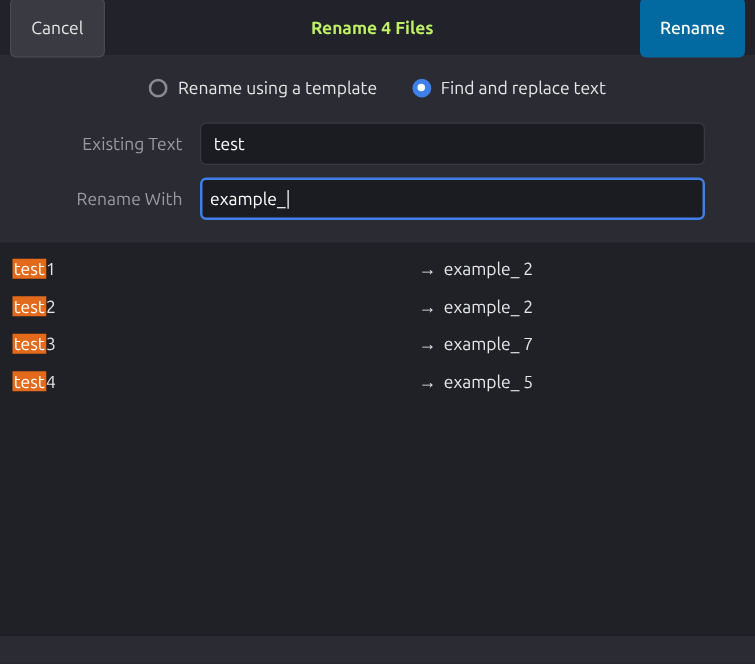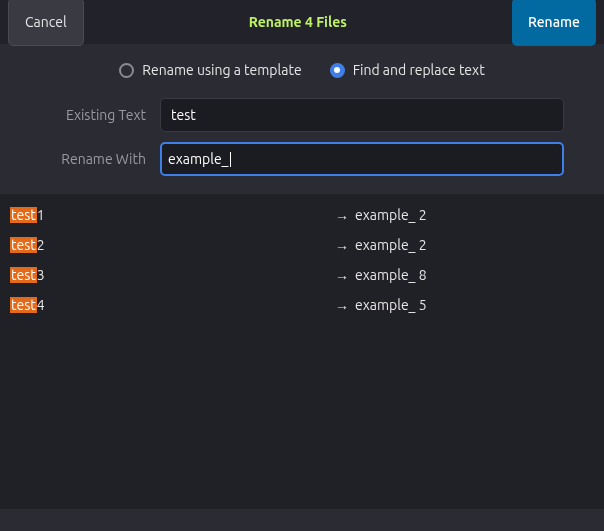--- a/index.html
+++ b/index.html
@@ -194,7 +194,7 @@
         <span> 3</span>
       </div>
     <div class="arrow">→</div>
-    <div>example_ 8</div>
+    <div>example_ 7</div>
   </div>
   <div class="row">
     <div class="col-old">

